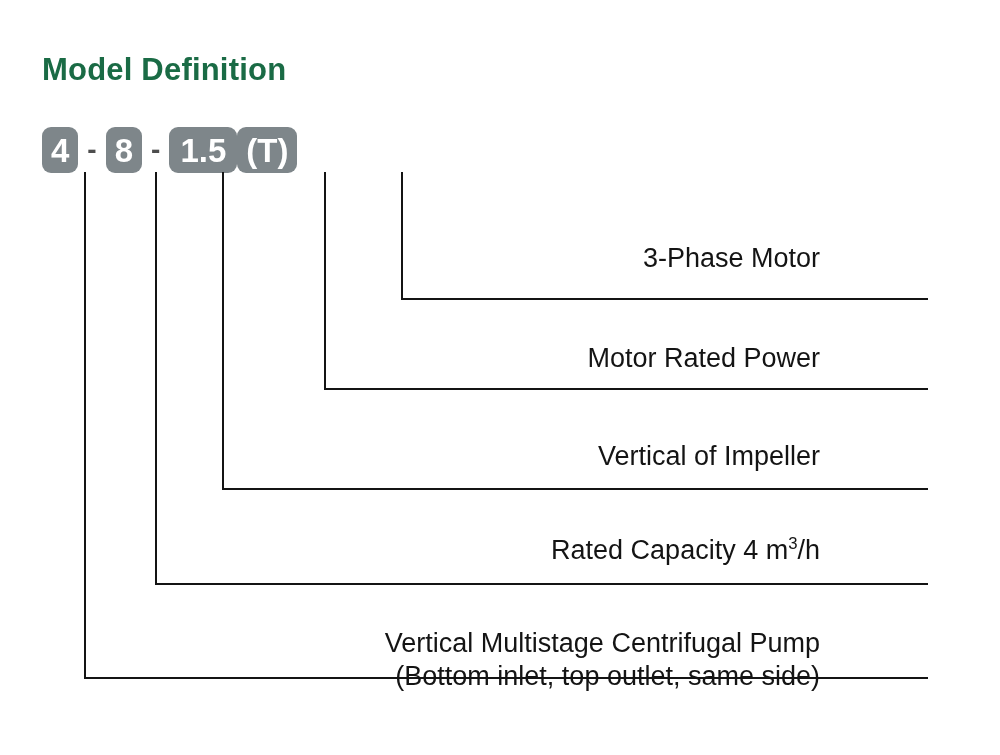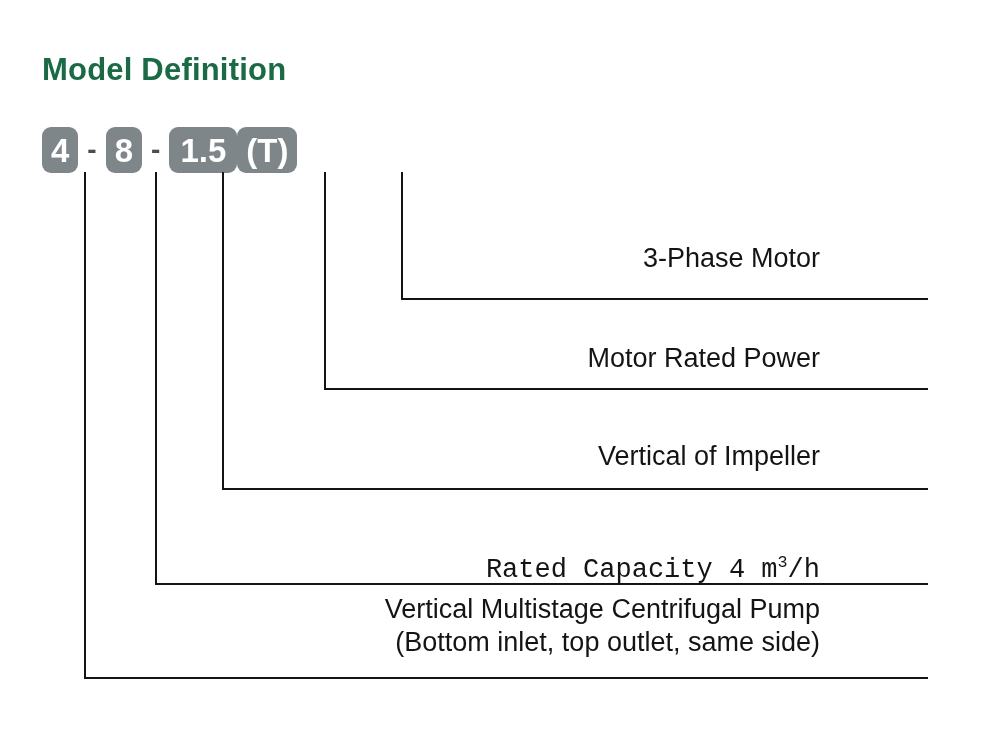--- a/index.html
+++ b/index.html
@@ -126,7 +126,7 @@
 
   <div class="vline" style="left:155px; top:172px; height:413px;"></div>
   <div class="hline" style="left:155px; top:583px; width:773px;"></div>
-  <div class="callout-label" style="top:555px;font-family:Liberation Mono, monospace;">
+  <div class="callout-label" style="top:535px;">
     <span>Rated Capacity  4 m</span><sup>3</sup><span>/h</span>
   </div>
 

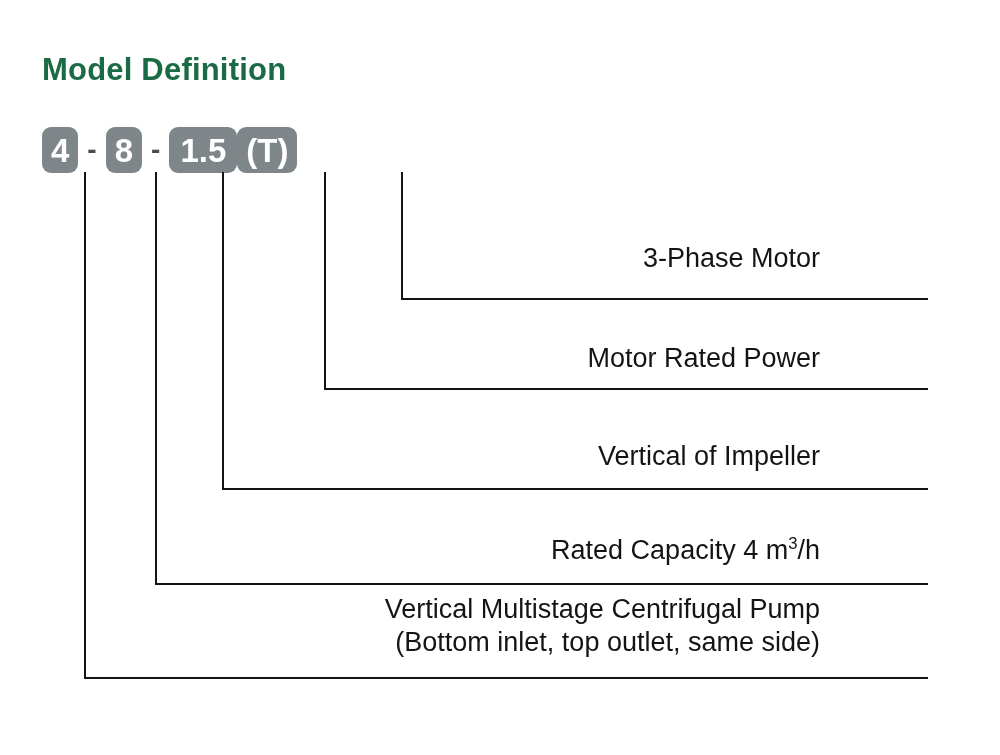--- a/index.html
+++ b/index.html
@@ -94,7 +94,7 @@
     vertical-align: super;
     line-height: 0;
   }
-  .two-line { line-height: 1.22; }
+  .two-line { line-height: 1.22; margin-top: 34px; }
 </style>
 </head>
 <body>

